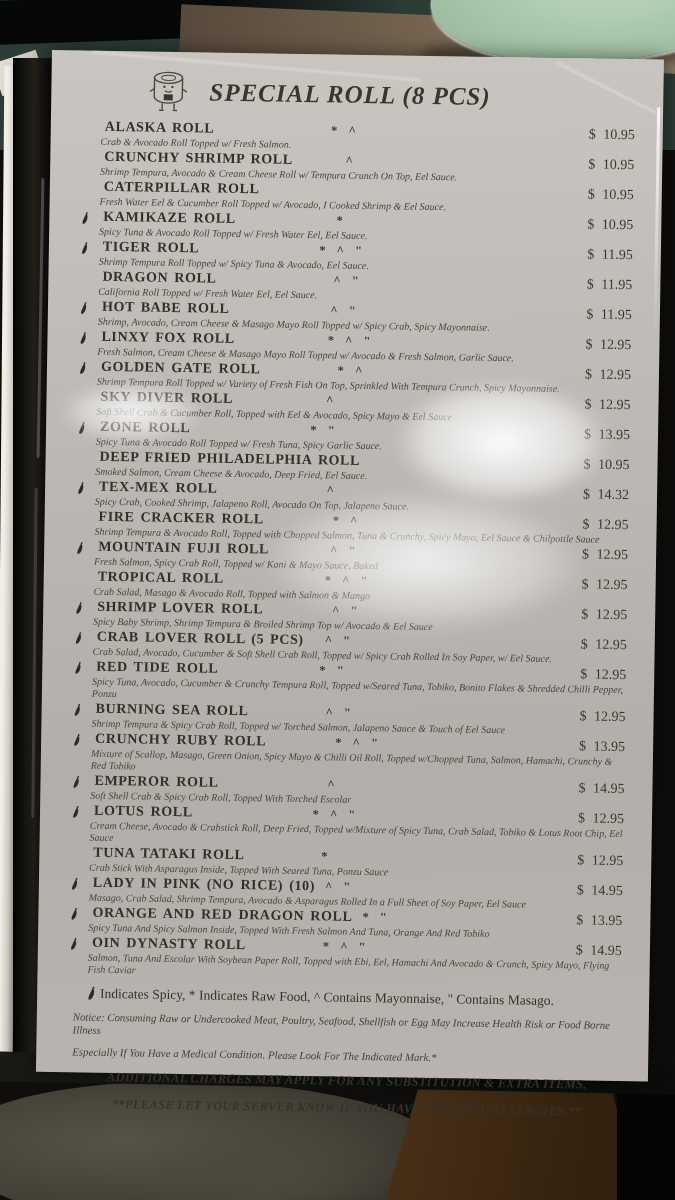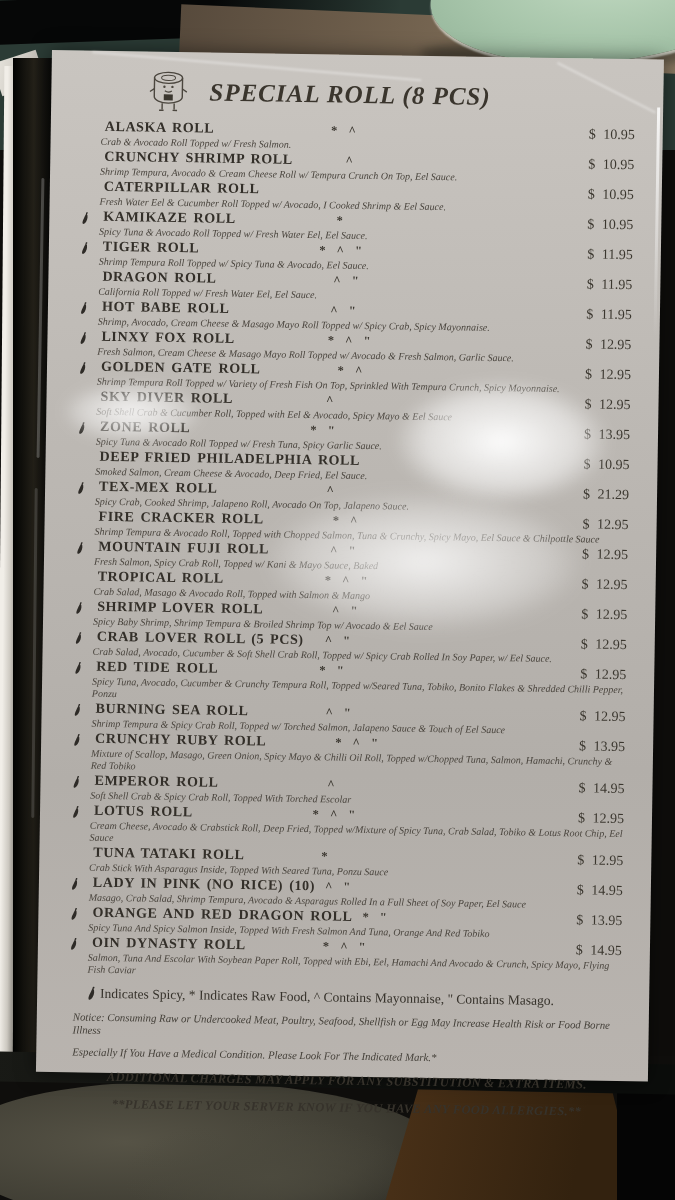--- a/index.html
+++ b/index.html
@@ -260,7 +260,7 @@
               </svg></span>
             <span class="item-name">TEX-MEX ROLL</span>
             <span class="item-markers" style="margin-left: 109px;">^</span>
-            <span class="item-price">$  21.29</span>
+            <span class="item-price">$  14.32</span>
           </div>
           <div class="item-desc">Spicy Crab, Cooked Shrimp, Jalapeno Roll, Avocado On Top, Jalapeno Sauce.</div>
         </div>

